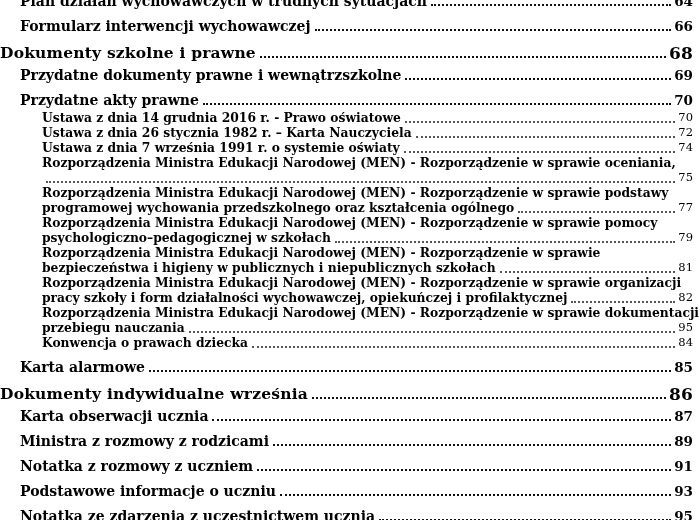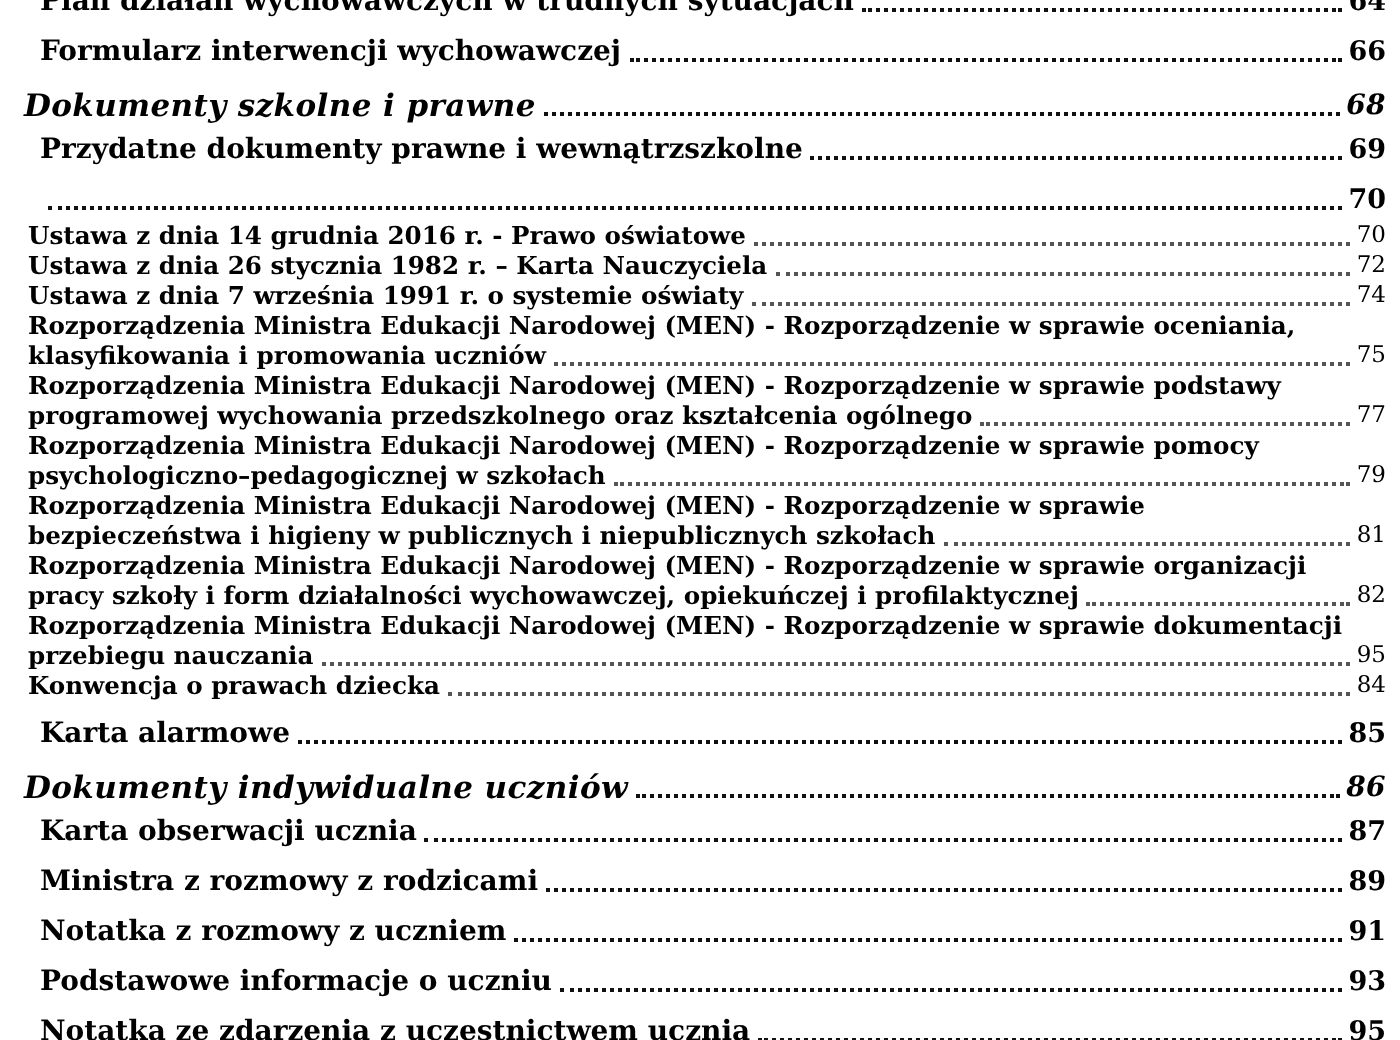--- a/index.html
+++ b/index.html
@@ -33,10 +33,9 @@
 
   
   .row.l0 {
-    padding-left: 12px;
+    padding-left: 0;
     font-size: 15.5px;
     font-weight: 700;
-    font-style: italic;
     line-height: 16px;
     letter-spacing: 0.2px;
     margin-top: 11px;

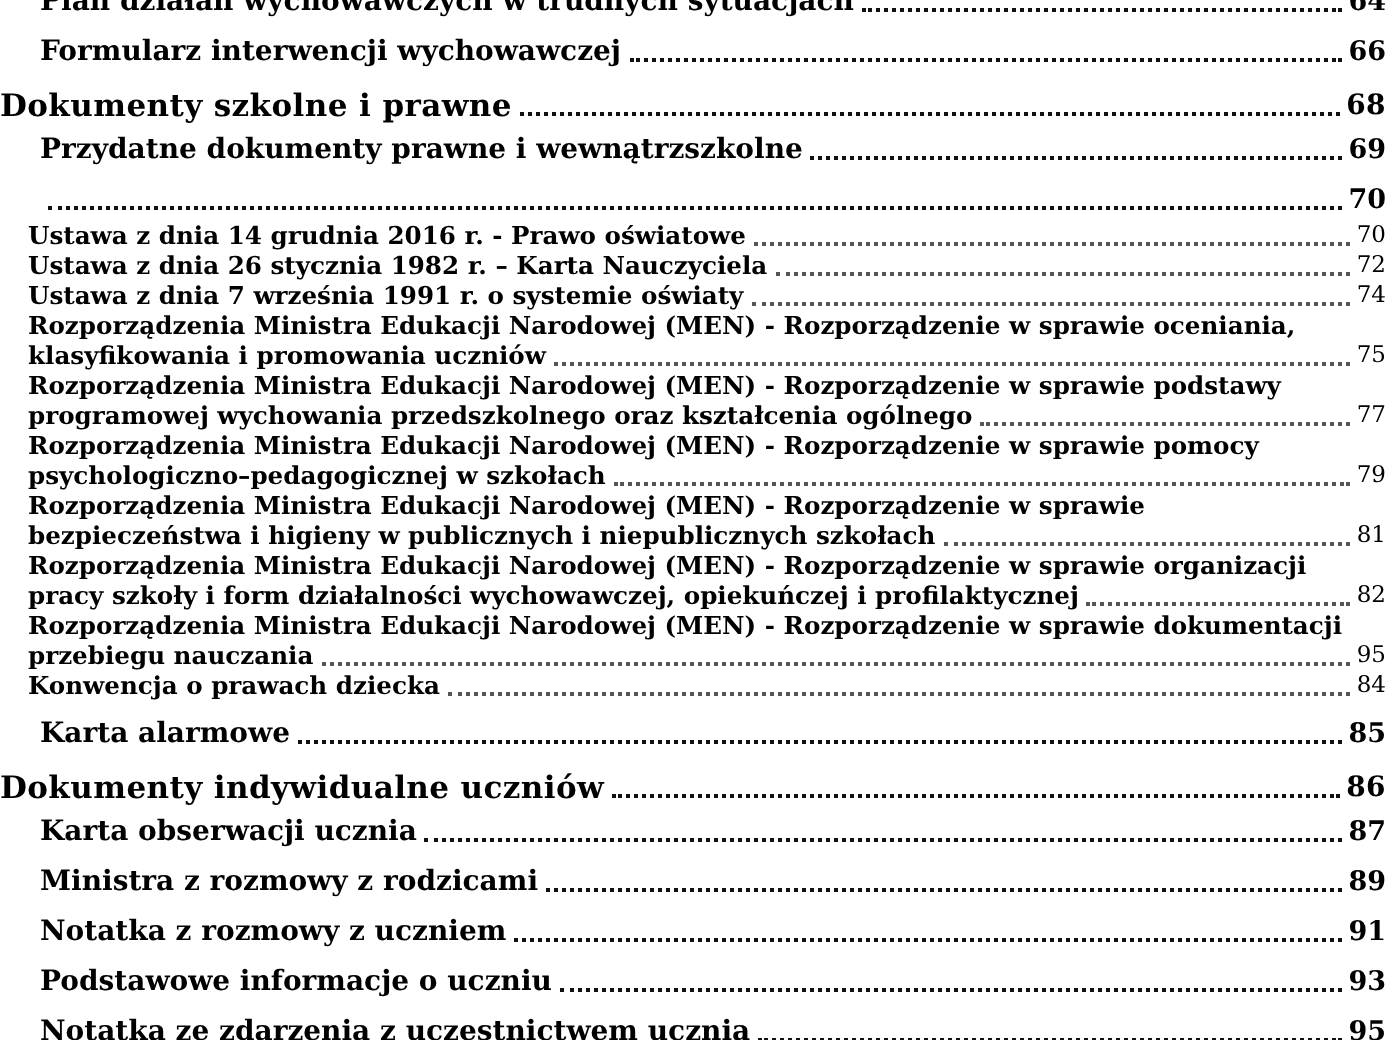--- a/index.html
+++ b/index.html
@@ -40,7 +40,7 @@
     letter-spacing: 0.2px;
     margin-top: 11px;
   }
-  .row.l0 .page { font-size: 14px; }
+  .row.l0 .page { font-size: 17px; }
 
   
   .row.l1 {

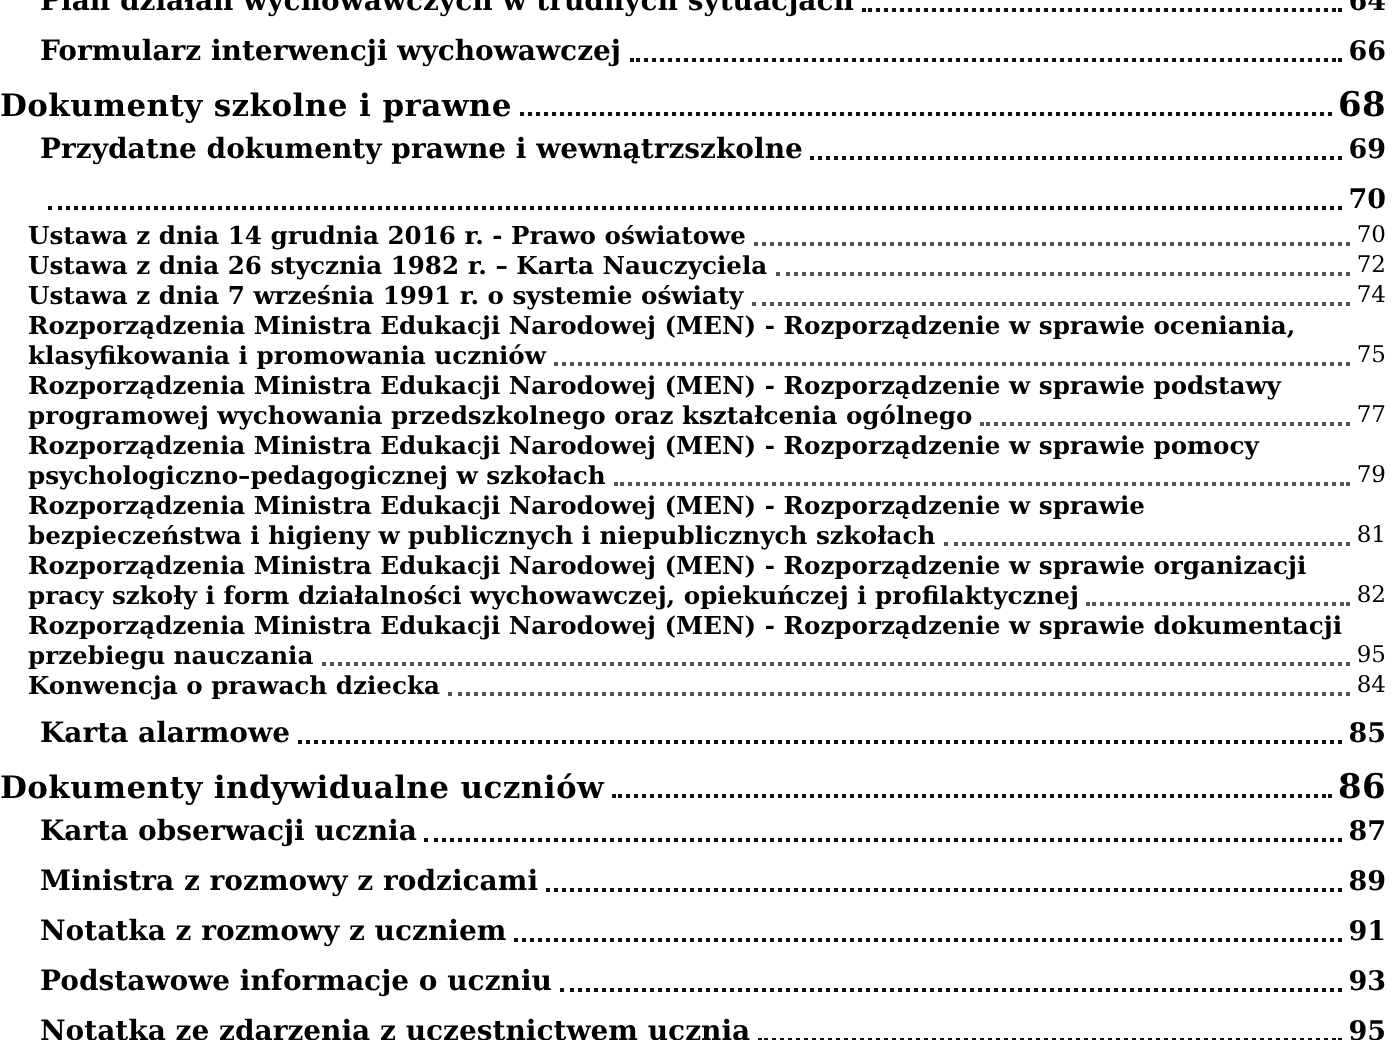--- a/index.html
+++ b/index.html
@@ -100,6 +100,7 @@
         <span class="page">69</span>
       </div>
       <div class="row l1">
+        <span class="txt">Przydatne akty prawne</span>
         <span class="leader"></span>
         <span class="page">70</span>
       </div>

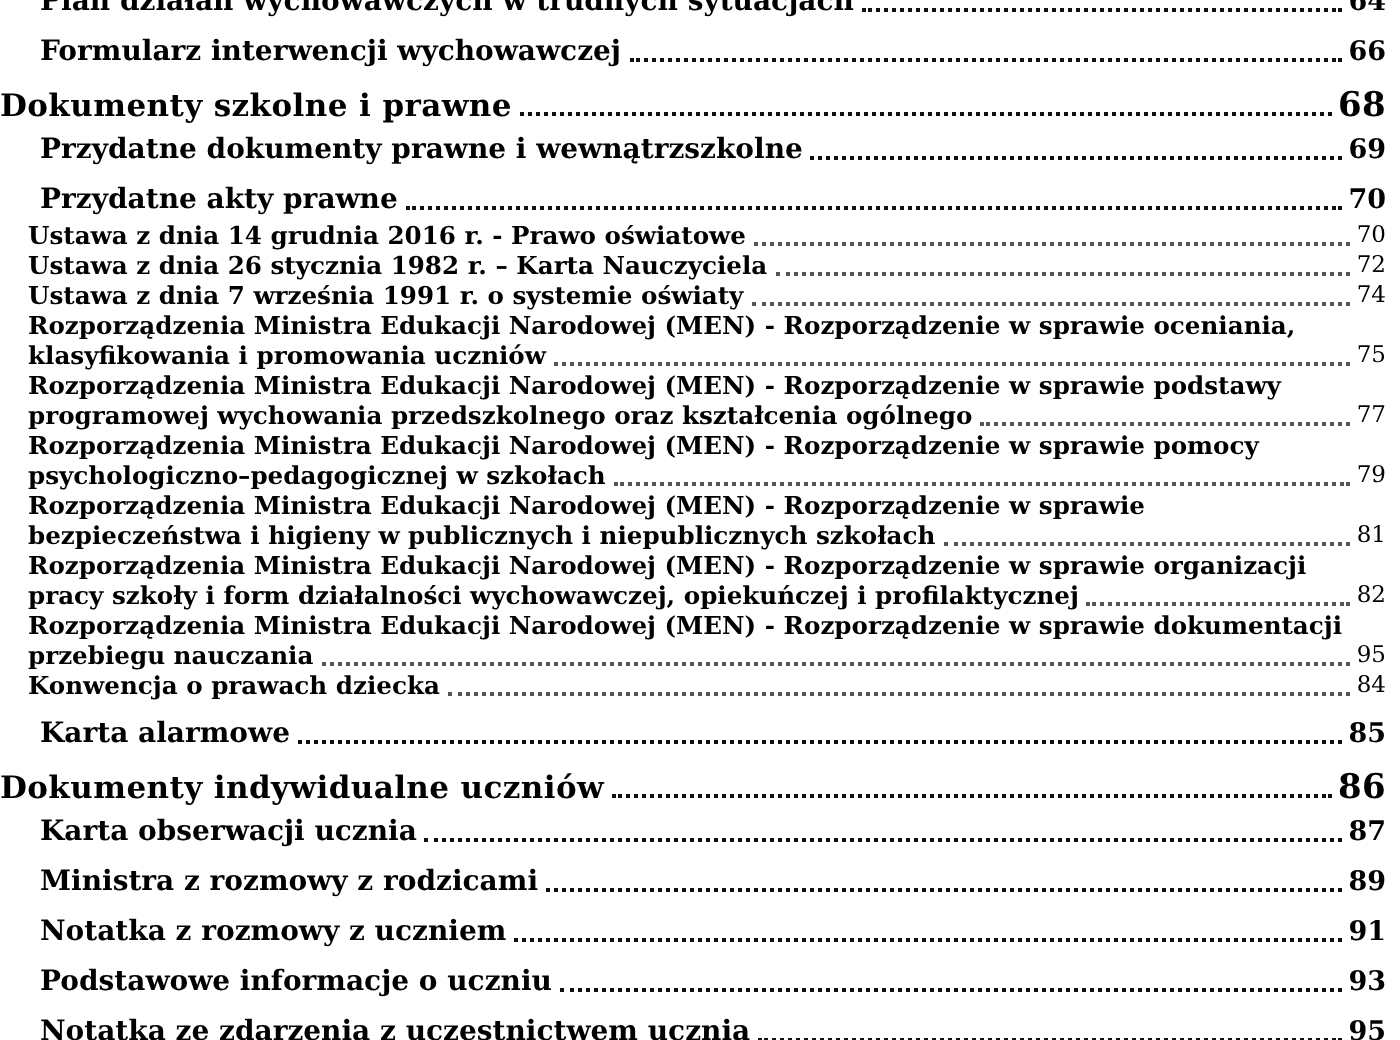--- a/index.html
+++ b/index.html
@@ -54,7 +54,7 @@
 
   
   .row.l2 {
-    padding-left: 14px;
+    padding-left: 42px;
     font-size: 12.3px;
     font-weight: 700;
     line-height: 15px;

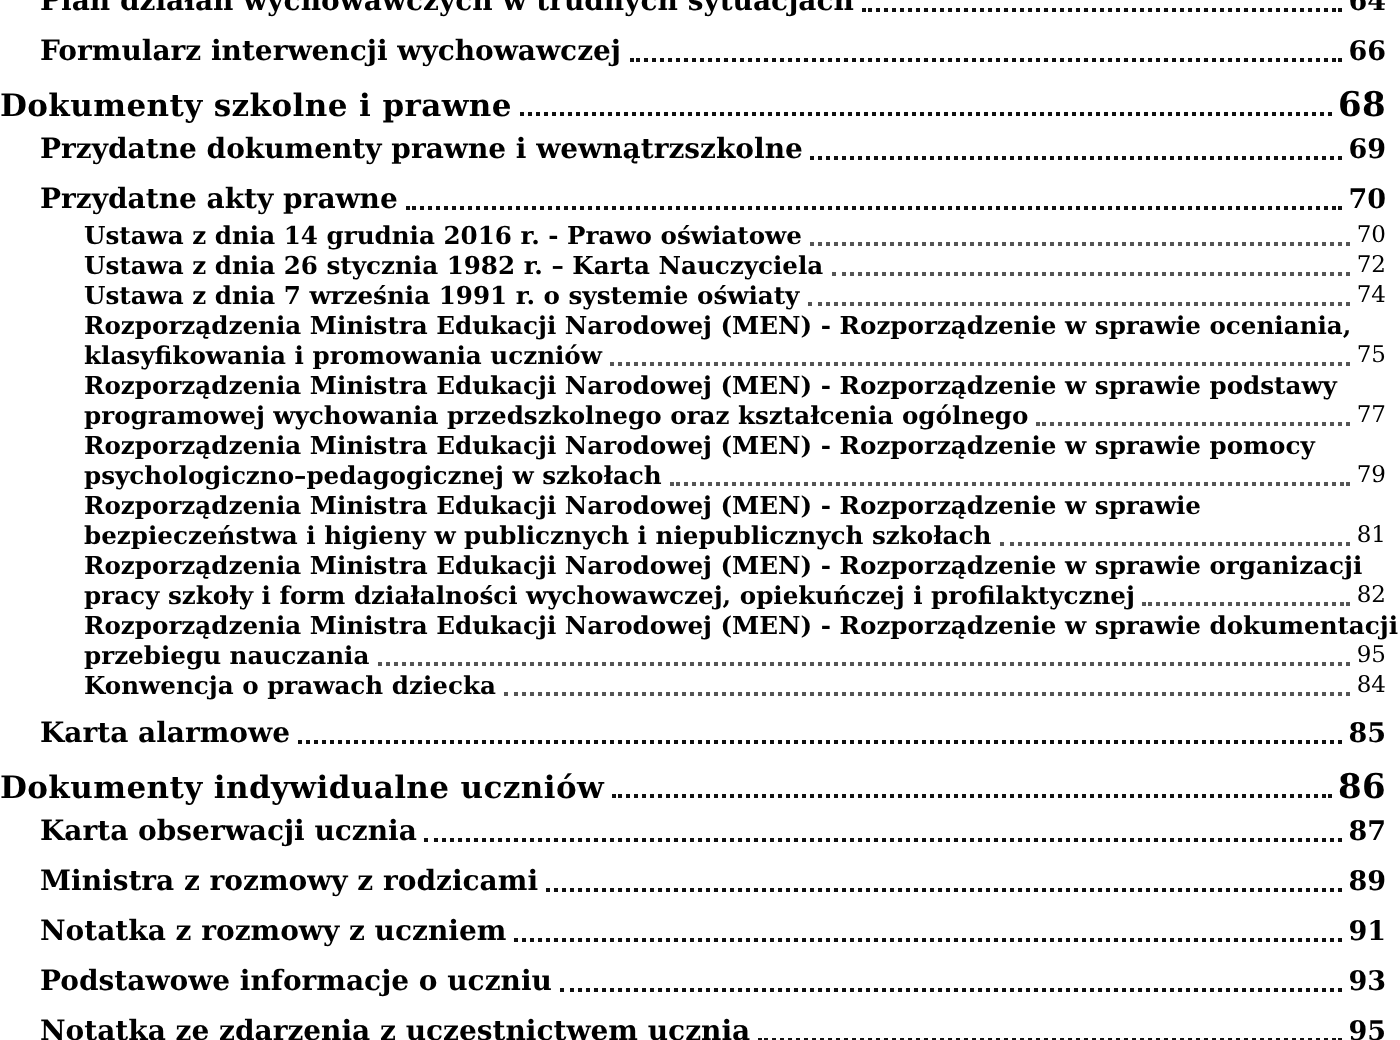--- a/index.html
+++ b/index.html
@@ -123,7 +123,6 @@
         <span class="txt">Rozporządzenia Ministra Edukacji Narodowej (MEN) - Rozporządzenie w sprawie oceniania,</span>
       </div>
       <div class="row l2">
-        <span class="txt">klasyfikowania i promowania uczniów</span>
         <span class="leader"></span>
         <span class="page">75</span>
       </div>

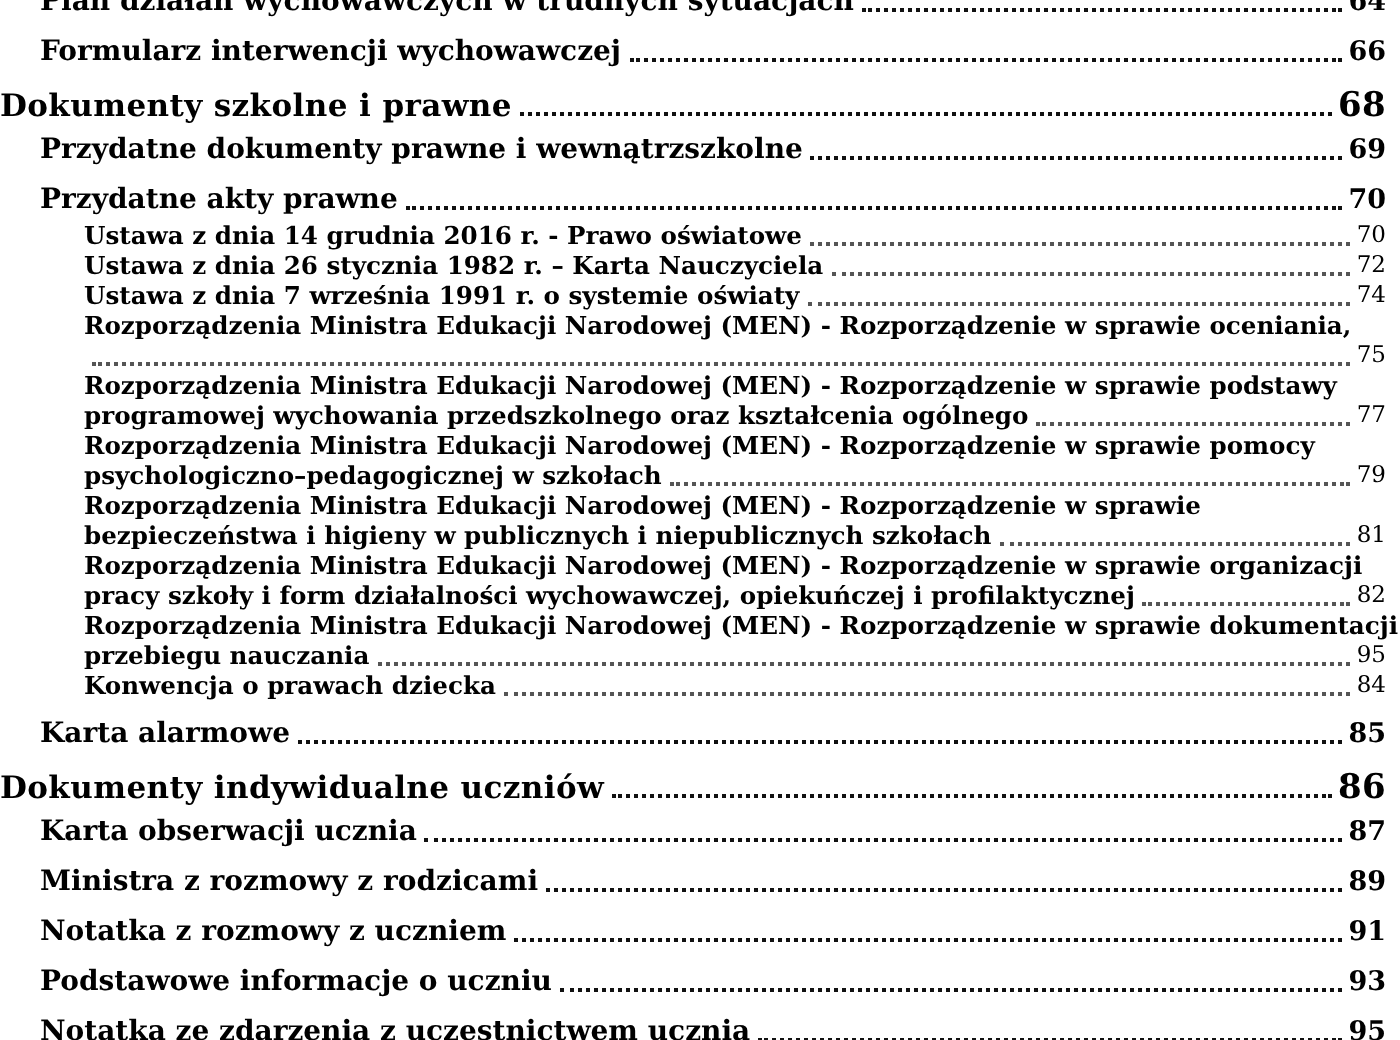--- a/index.html
+++ b/index.html
@@ -177,7 +177,7 @@
         <span class="page">85</span>
       </div>
       <div class="row l0">
-        <span class="txt">Dokumenty indywidualne uczniów</span>
+        <span class="txt">Dokumenty indywidualne września</span>
         <span class="leader"></span>
         <span class="page">86</span>
       </div>

